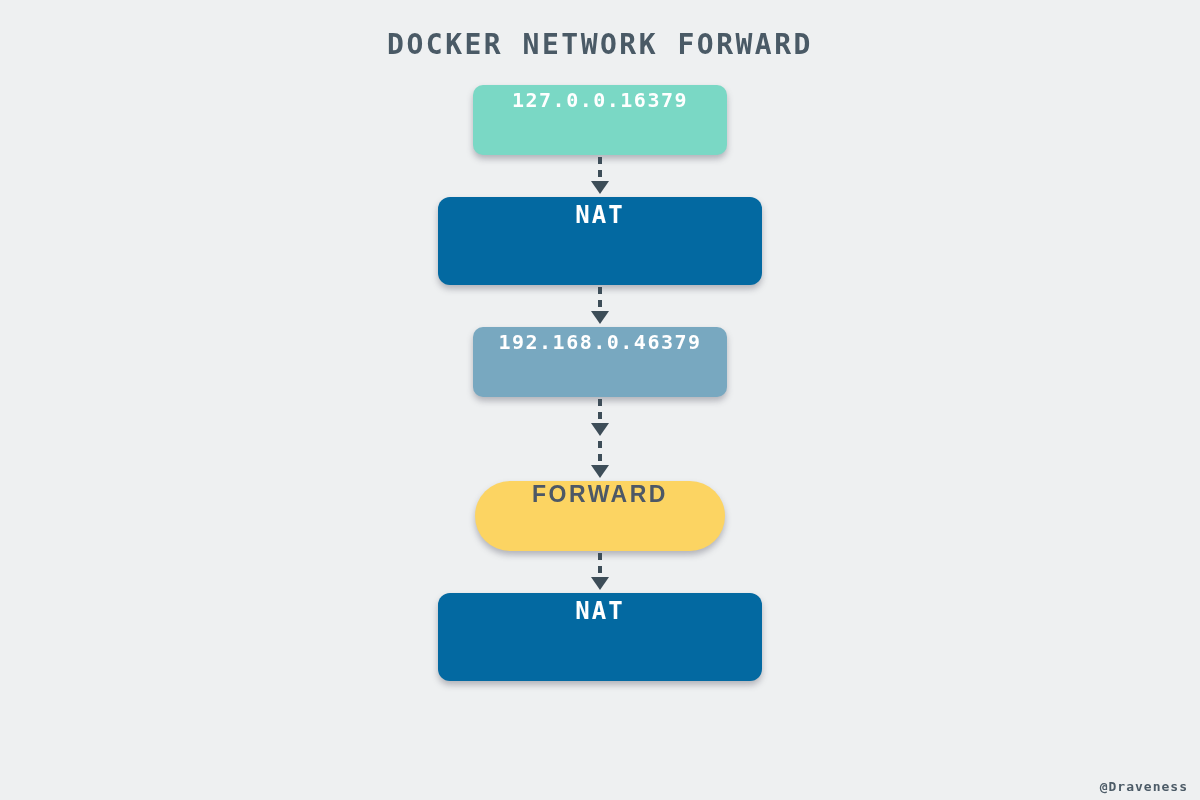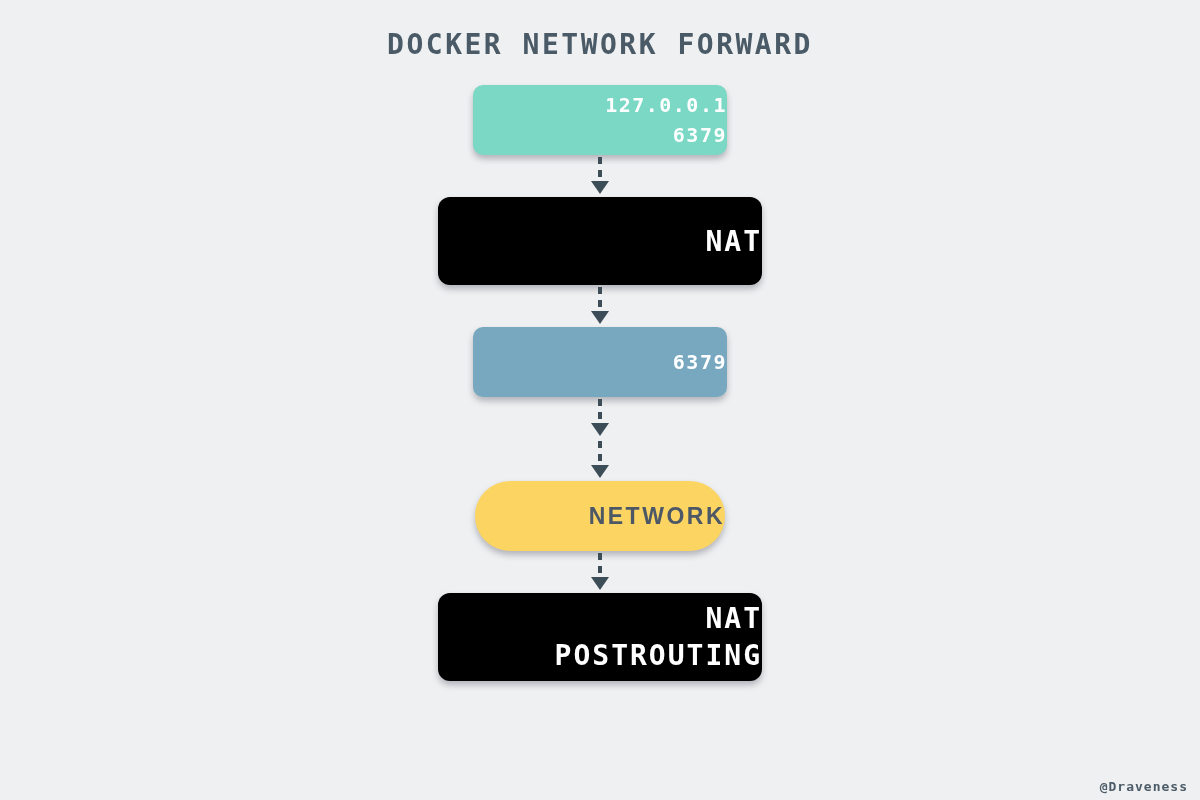--- a/index.html
+++ b/index.html
@@ -36,8 +36,8 @@
   }
   .node {
     display: flex;
-    flex-direction: column;
-    align-items: flex-end;
+    flex-direction: row;
+    align-items: flex-start;
     justify-content: center;
     color: #ffffff;
     font-weight: bold;

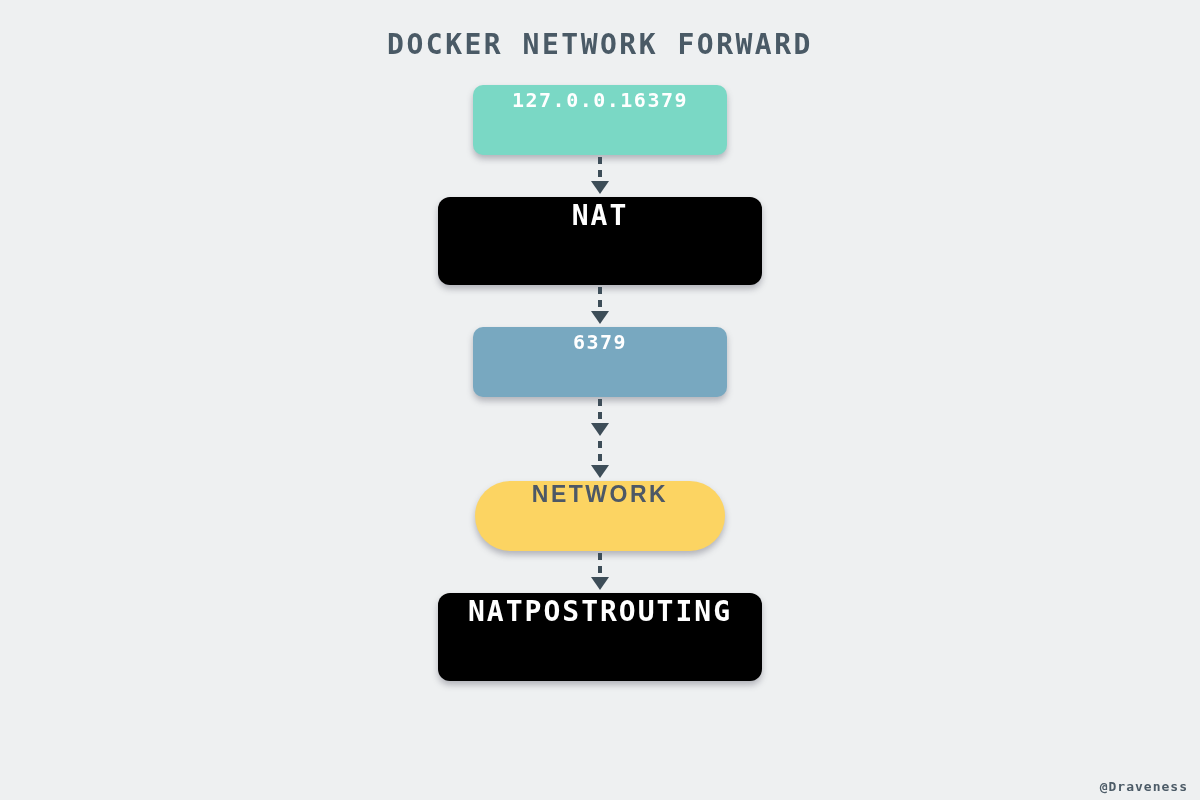--- a/index.html
+++ b/index.html
@@ -59,8 +59,8 @@
     width: 324px;
     height: 88px;
     border-radius: 12px;
-    background: #000000;
-    font-size: 28px;
+    background: #0369a1;
+    font-size: 24px;
     letter-spacing: 2px;
     line-height: 37px;
   }

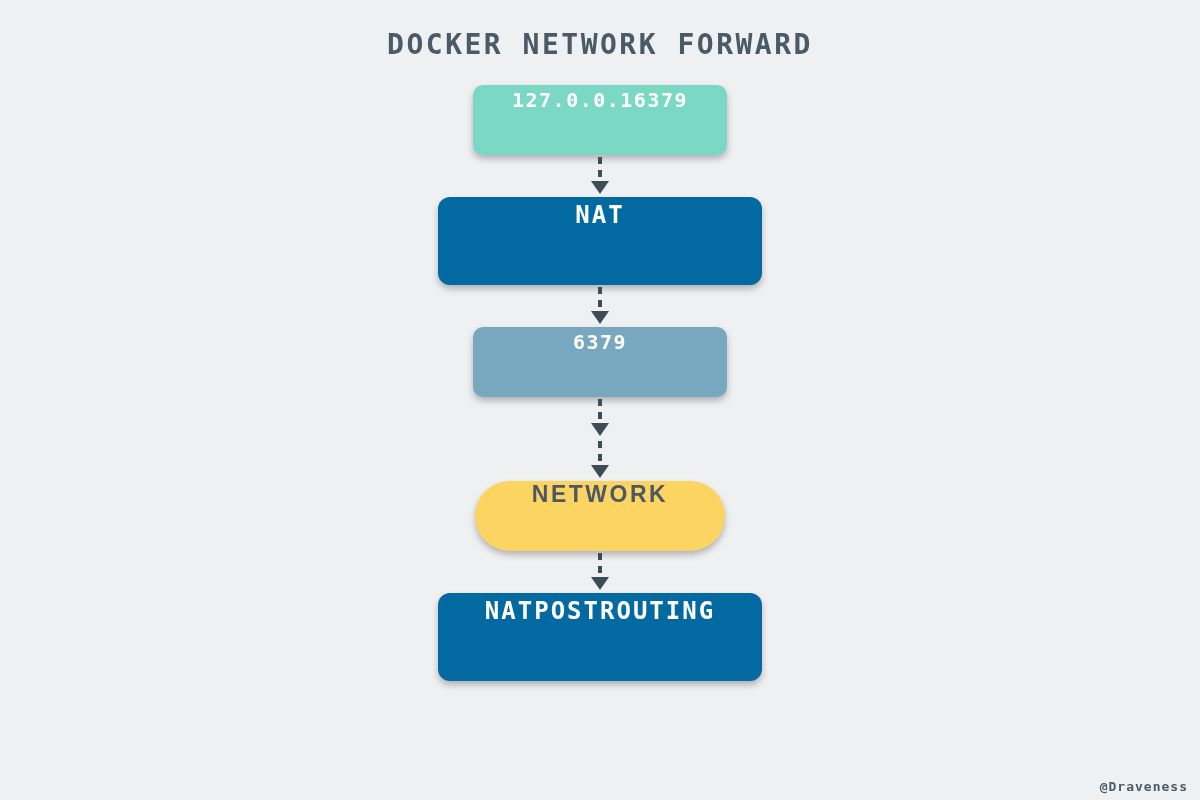--- a/index.html
+++ b/index.html
@@ -137,6 +137,7 @@
     </div>
 
     <div class="node endpoint blue">
+      <div class="line">192.168.0.4</div>
       <div class="line">6379</div>
     </div>
 

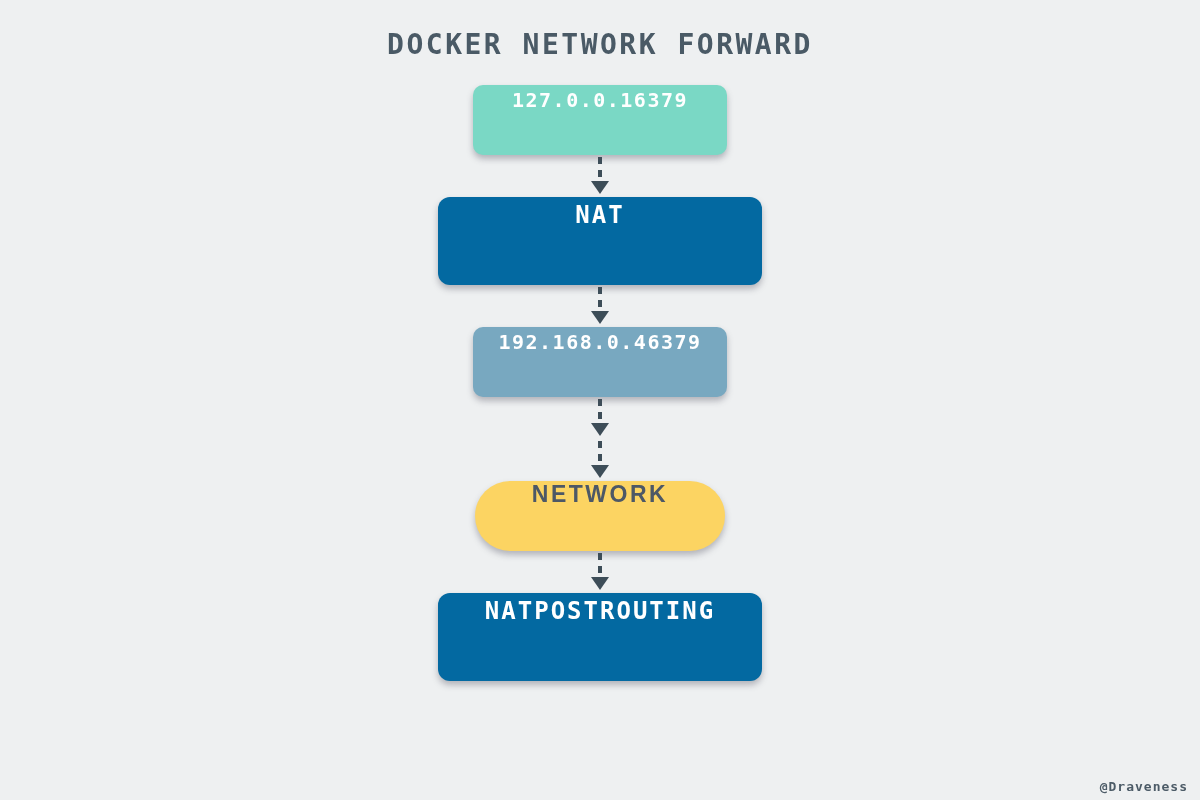--- a/index.html
+++ b/index.html
@@ -153,7 +153,7 @@
     </div>
 
     <div class="node pill">
-      <div class="line">NETWORK</div>
+      <div class="line">FORWARD</div>
     </div>
 
     <div class="arrow">

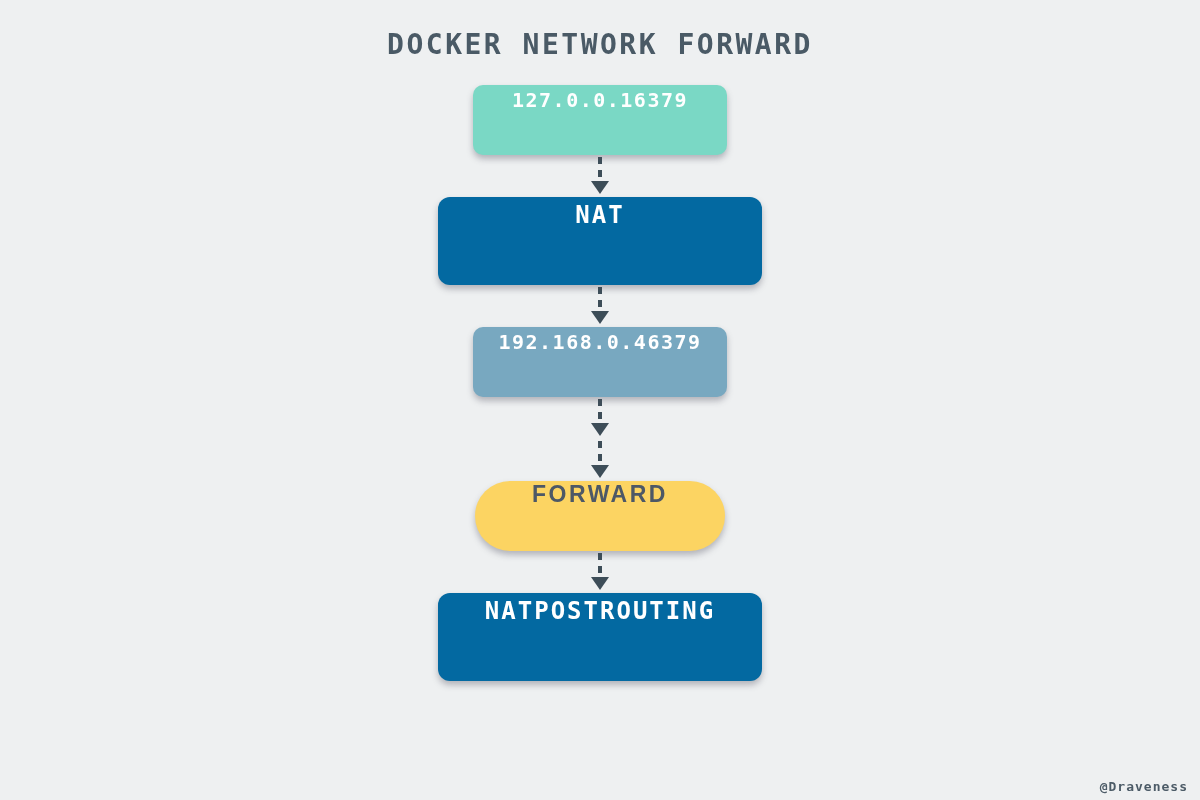--- a/index.html
+++ b/index.html
@@ -163,7 +163,6 @@
 
     <div class="node chain">
       <div class="line">NAT</div>
-      <div class="line">POSTROUTING</div>
     </div>
 
   </div>

